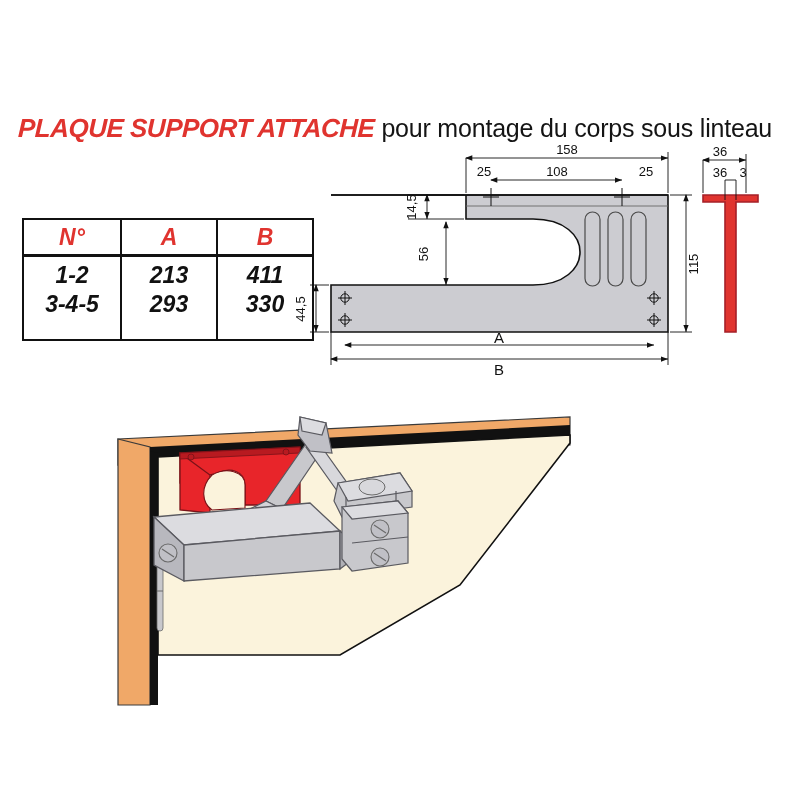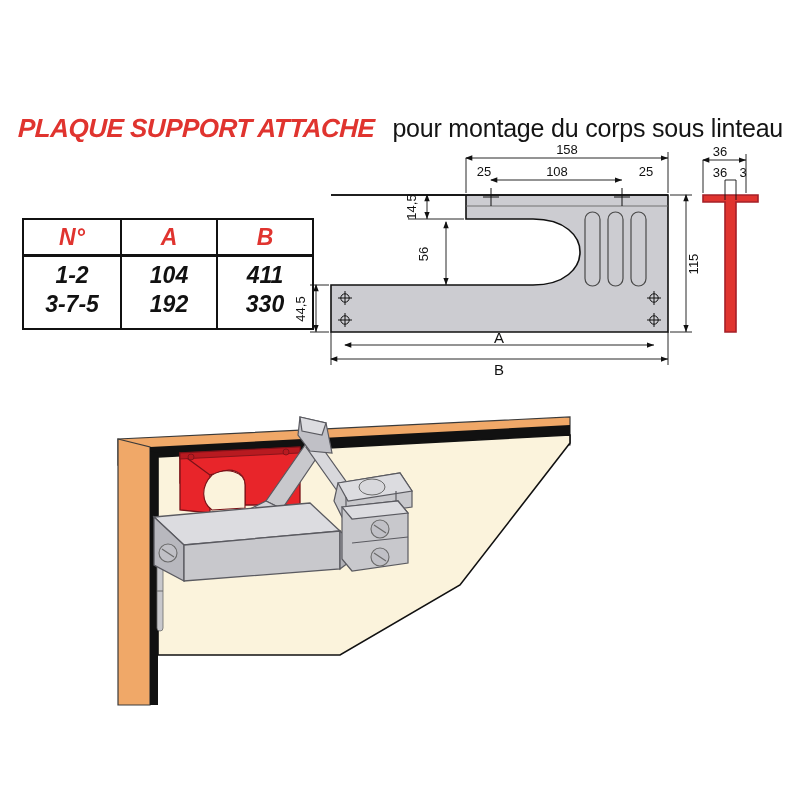--- a/index.html
+++ b/index.html
@@ -48,7 +48,7 @@
     letter-spacing: -0.2px;
     color: #141414;
     display: inline-block;
-    margin-left: 18px;
+    margin-left: 7px;
   }
 
   

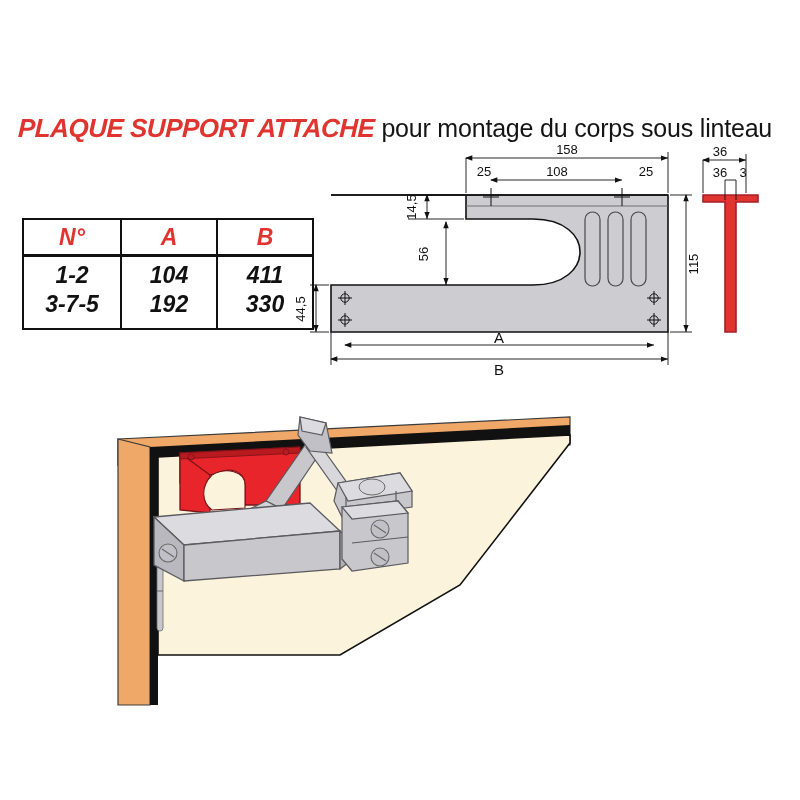--- a/index.html
+++ b/index.html
@@ -78,7 +78,7 @@
     color: #111111;
     font-size: 23px;
     line-height: 29px;
-    padding: 4px 6px 9px 6px;
+    padding: 4px 6px 20px 6px;
   }
   .spec-table .col-n  { width: 84px; }
   .spec-table .col-a  { width: 82px; }

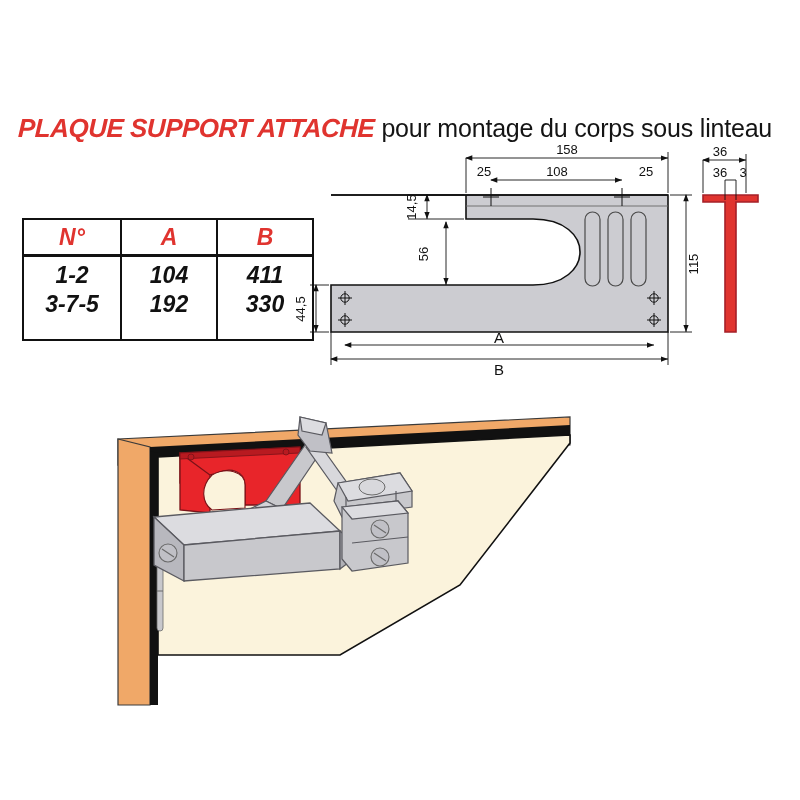--- a/index.html
+++ b/index.html
@@ -130,7 +130,7 @@
     </tr>
     <tr>
       <td class="col-n body-cell"><span>1-2</span><br><span>3-7-5</span></td>
-      <td class="col-a body-cell"><span>104</span><br><span>192</span></td>
+      <td class="col-a body-cell"><span>213</span><br><span>192</span></td>
       <td class="col-b body-cell"><span>411</span><br><span>330</span></td>
     </tr>
   </tbody>

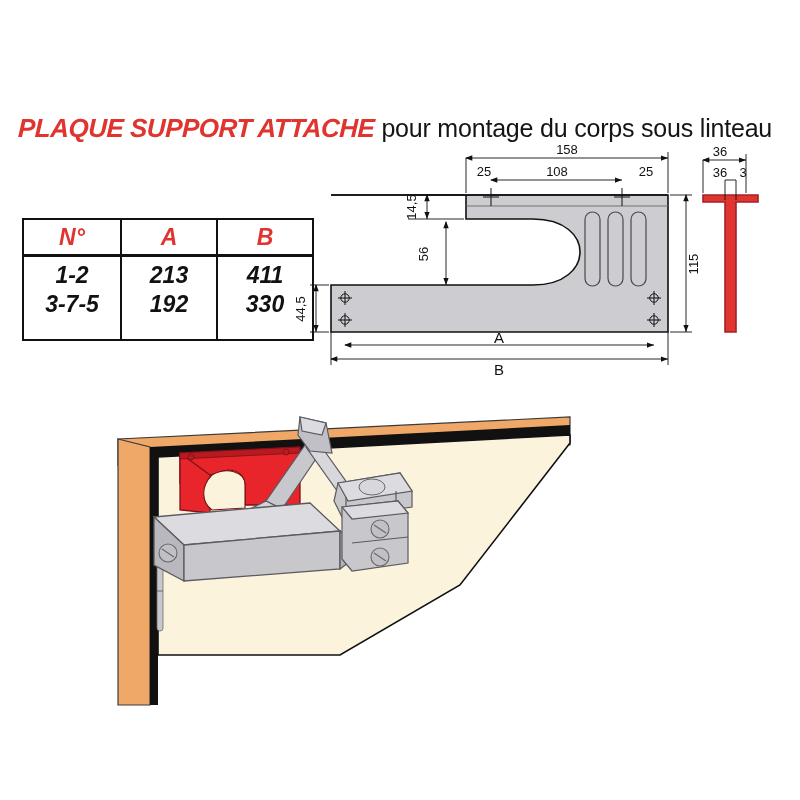--- a/index.html
+++ b/index.html
@@ -129,7 +129,7 @@
       <td class="col-b">B</td>
     </tr>
     <tr>
-      <td class="col-n body-cell"><span>1-2</span><br><span>3-7-5</span></td>
+      <td class="col-n body-cell"><span>1-2</span><br><span>3-4-5</span></td>
       <td class="col-a body-cell"><span>213</span><br><span>192</span></td>
       <td class="col-b body-cell"><span>411</span><br><span>330</span></td>
     </tr>

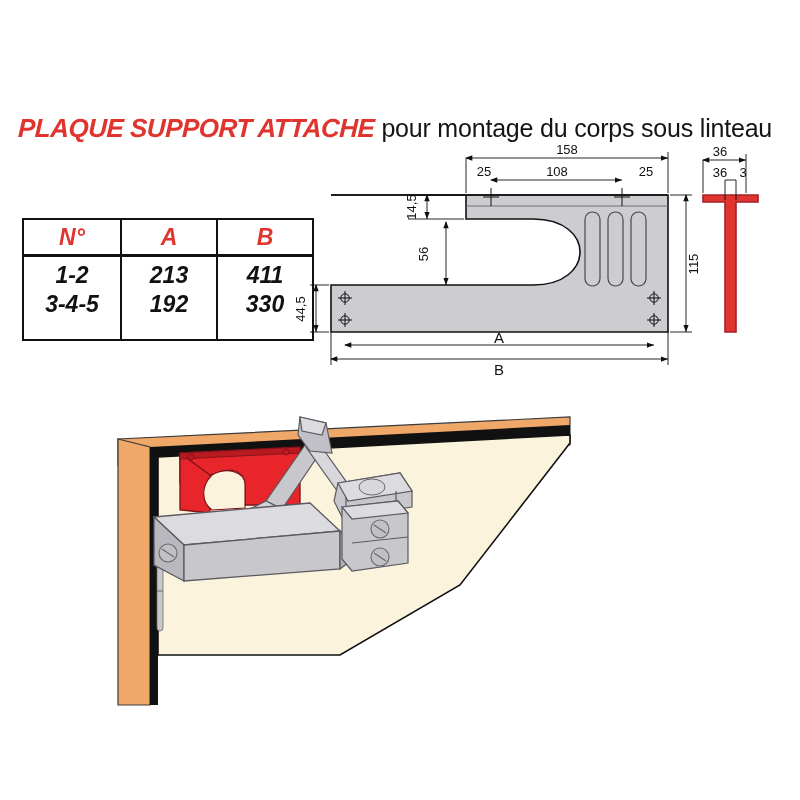--- a/index.html
+++ b/index.html
@@ -130,7 +130,7 @@
     </tr>
     <tr>
       <td class="col-n body-cell"><span>1-2</span><br><span>3-4-5</span></td>
-      <td class="col-a body-cell"><span>213</span><br><span>192</span></td>
+      <td class="col-a body-cell"><span>213</span><br><span>293</span></td>
       <td class="col-b body-cell"><span>411</span><br><span>330</span></td>
     </tr>
   </tbody>

